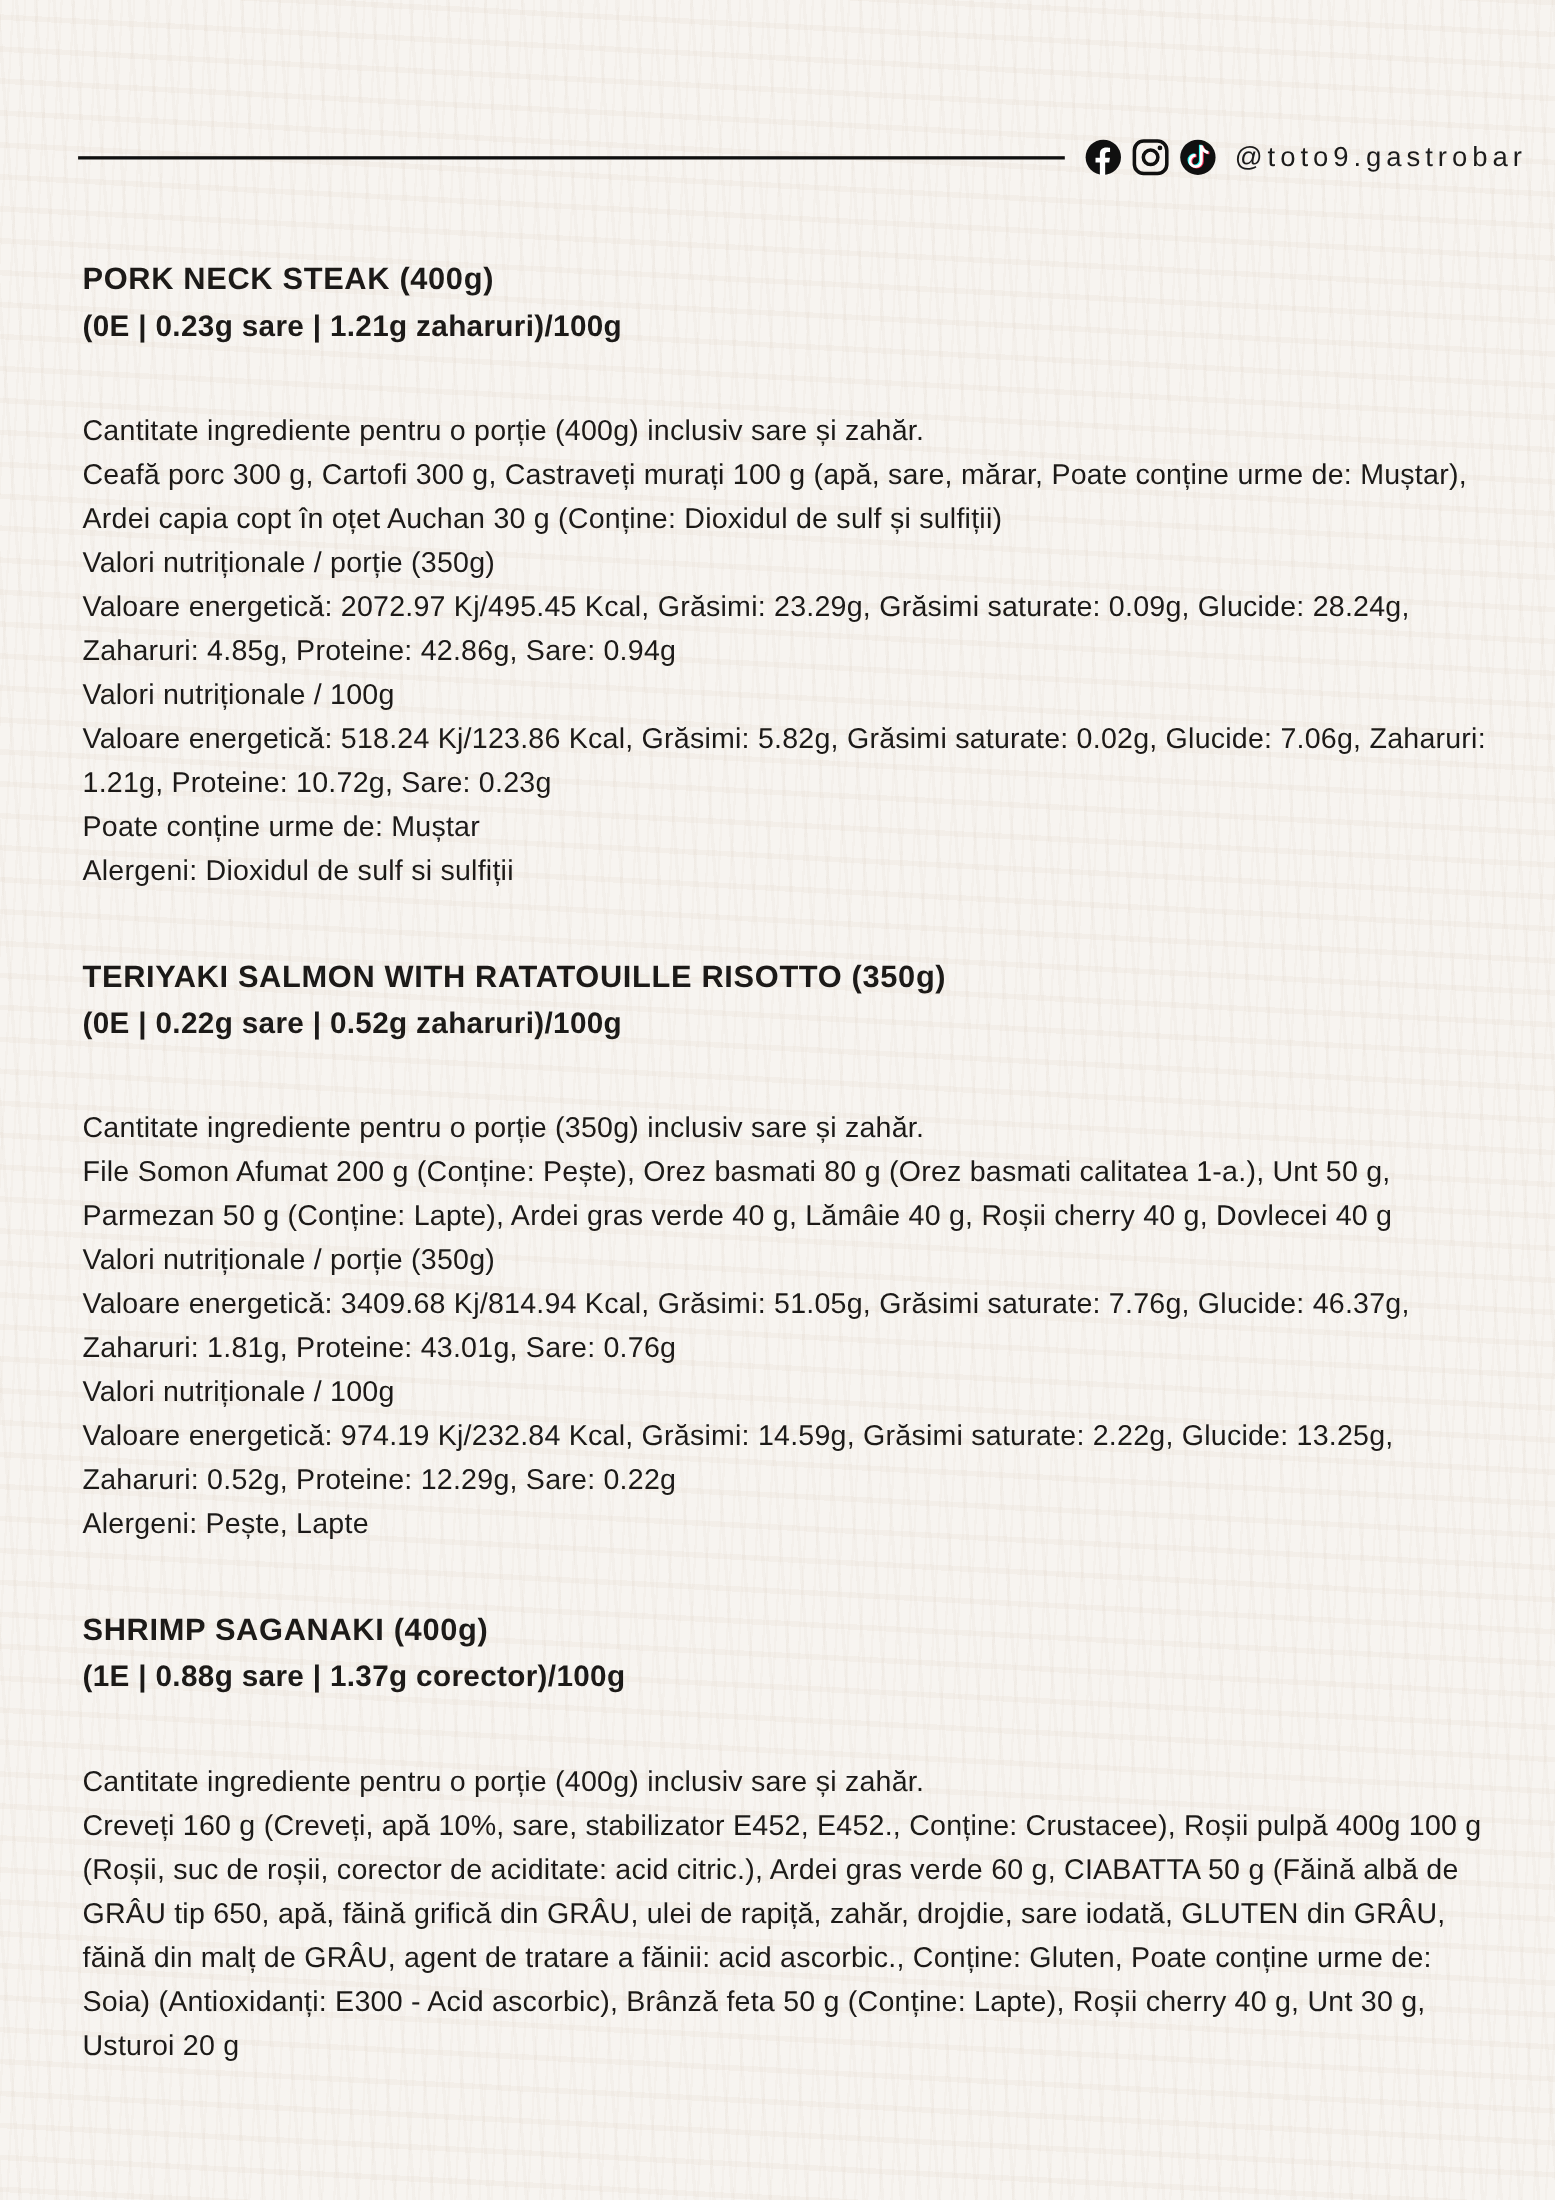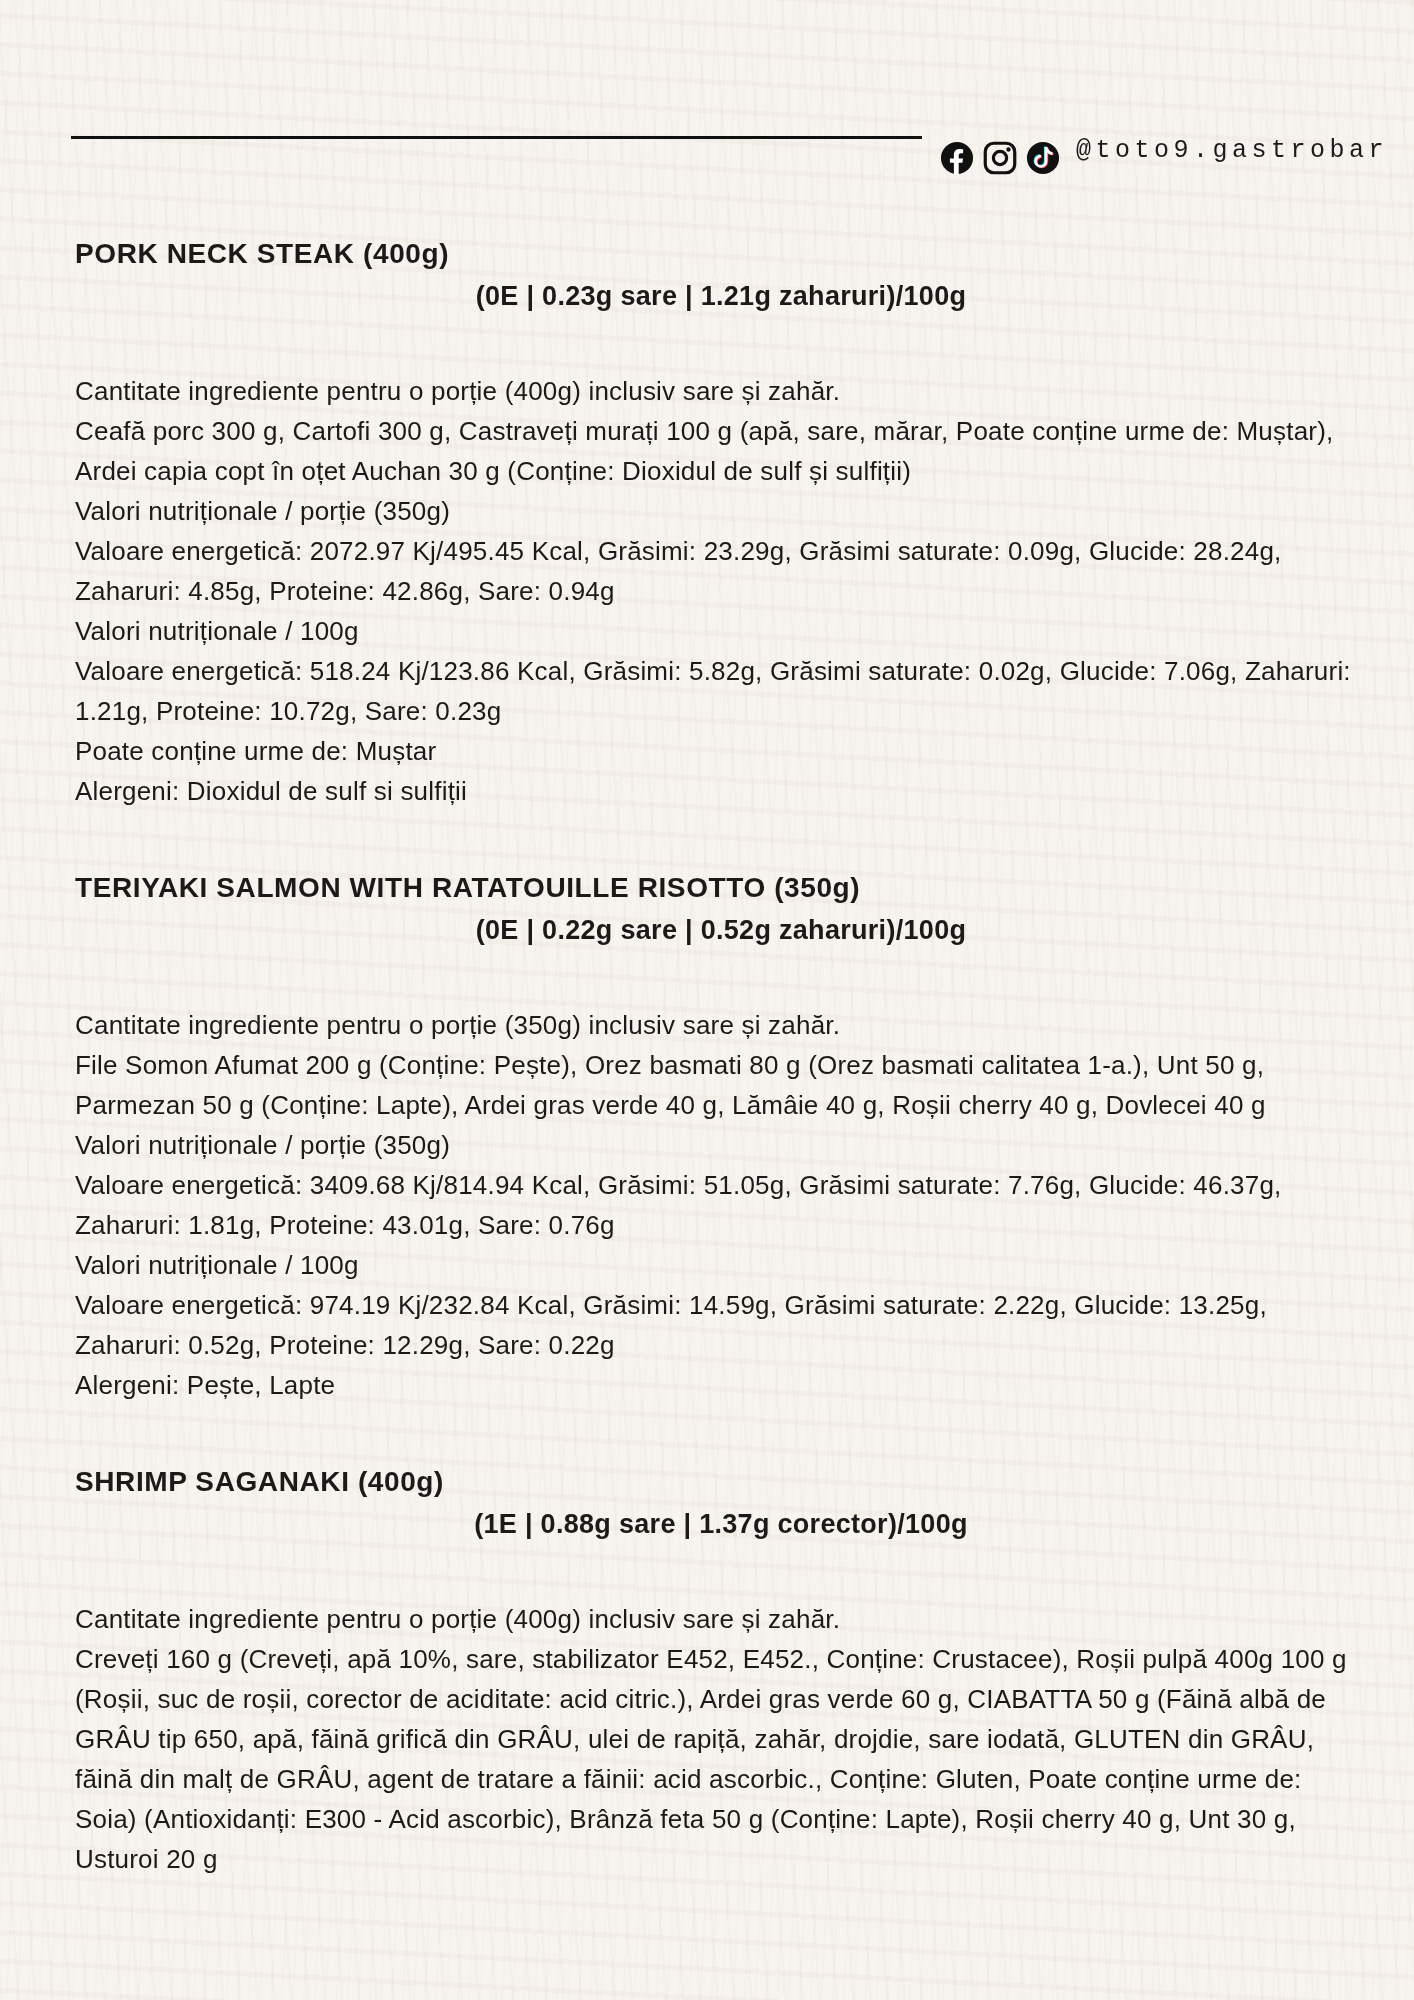--- a/index.html
+++ b/index.html
@@ -14,8 +14,8 @@
       repeating-linear-gradient(183deg, rgba(236,228,219,0.35) 0px, rgba(236,228,219,0.35) 5px, transparent 5px, transparent 29px);
   }
   .header{
-    position:absolute;left:71px;right:26px;top:136px;height:44px;
-    display:flex;font-family:Liberation Mono, monospace;
+    position:absolute;left:71px;right:26px;top:121px;height:44px;
+    display:flex;align-items:center;
   }
   .rule{flex:1 1 auto;height:3px;background:#101010;margin-right:18px;}
   .icons{display:flex;align-items:center;gap:9px;}

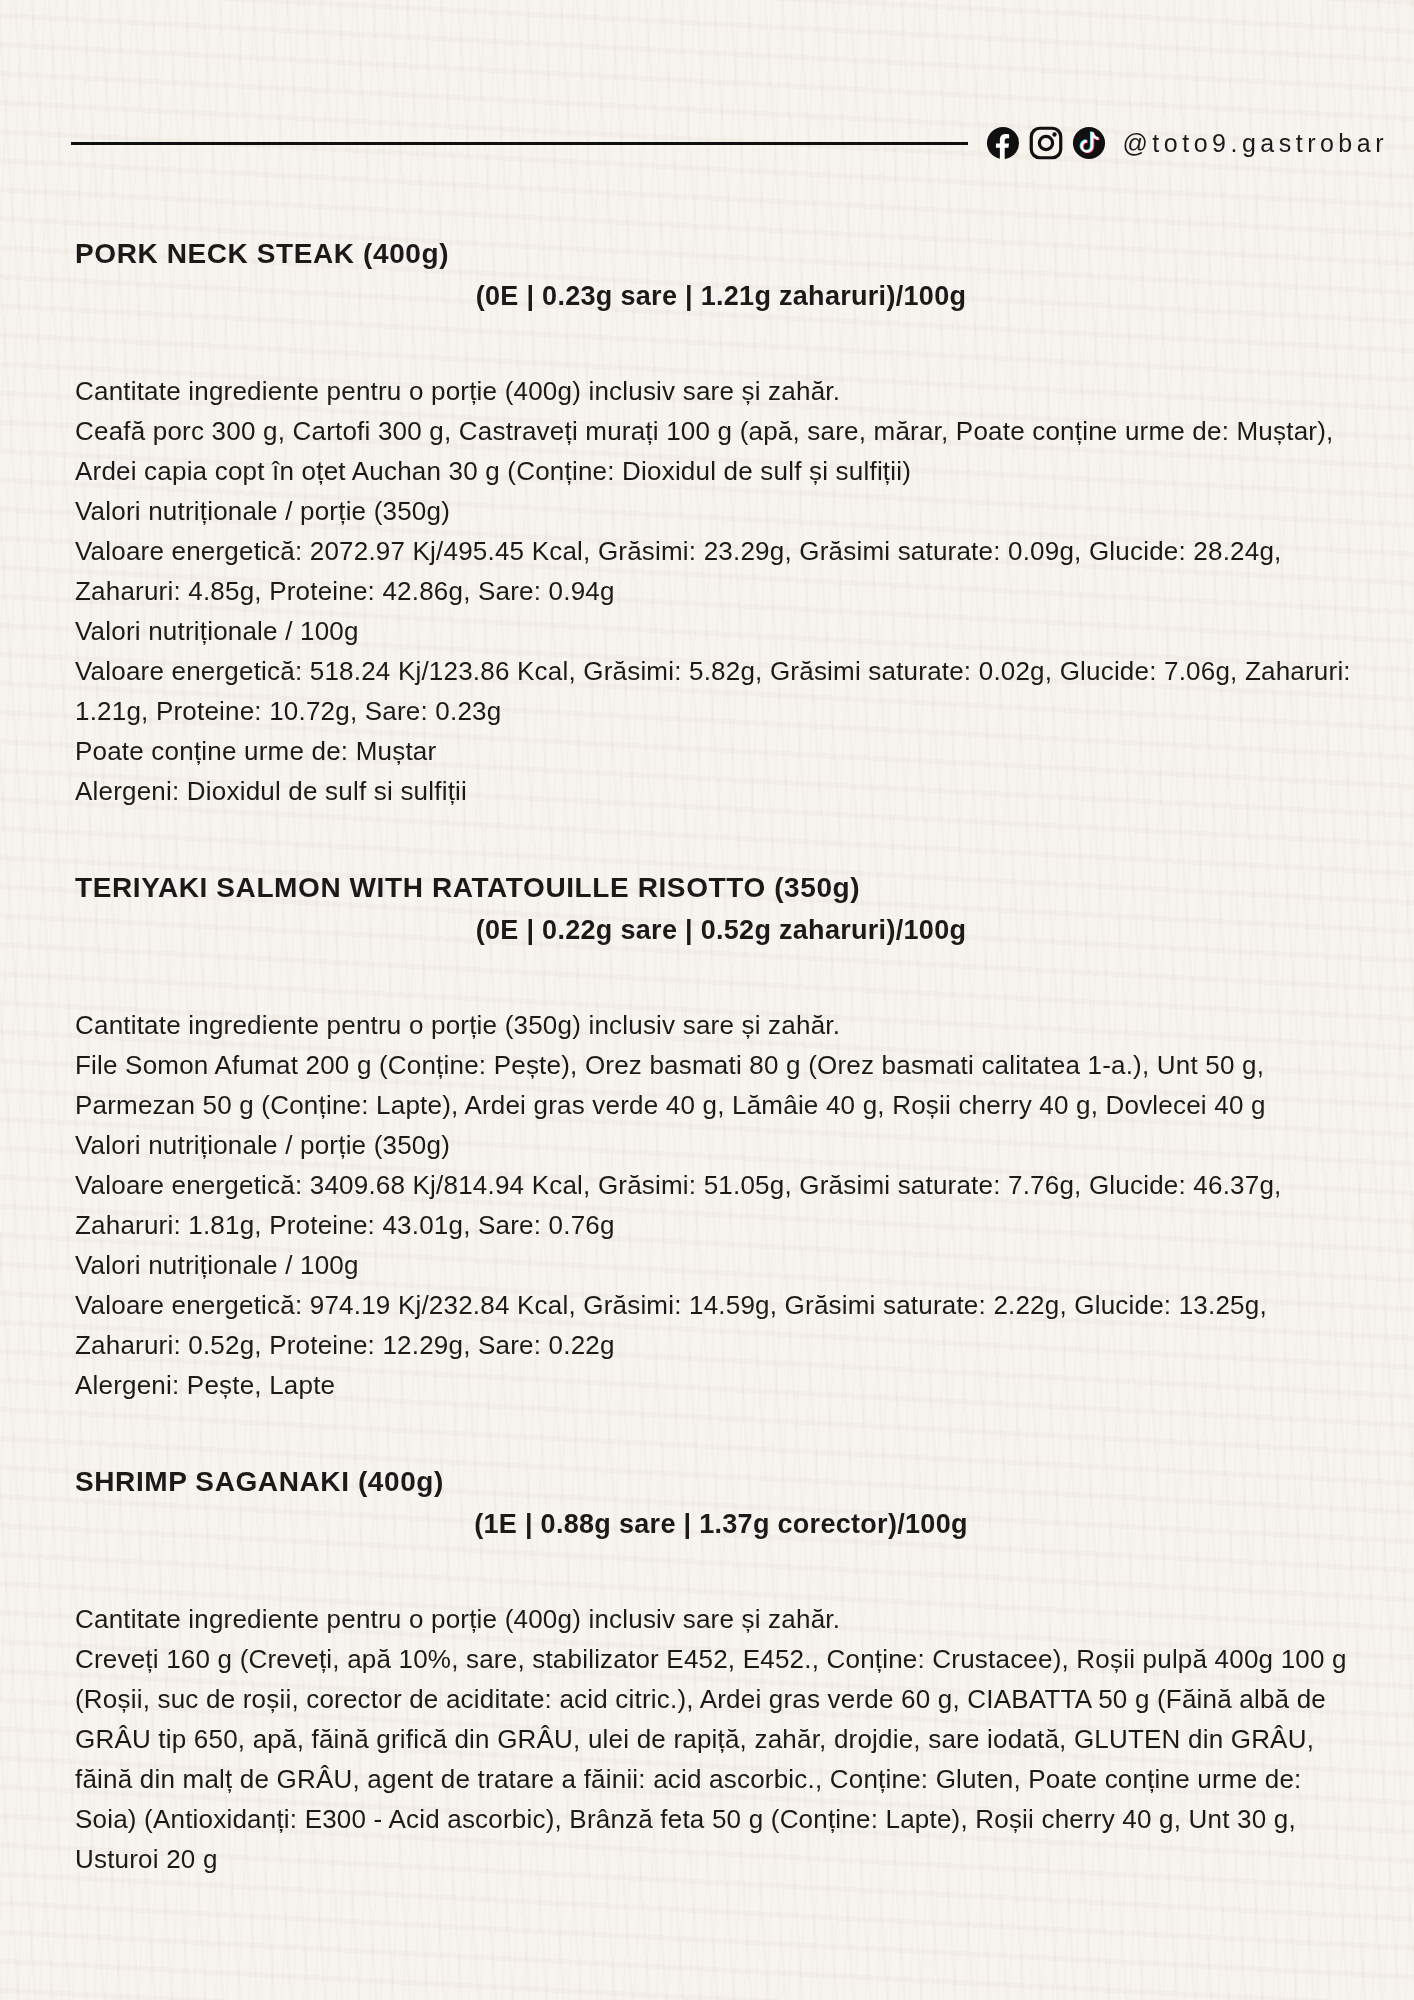--- a/index.html
+++ b/index.html
@@ -27,7 +27,7 @@
   .content{position:absolute;left:75px;top:233px;width:1292px;}
   .section + .section{margin-top:56px;}
   .item-title{font-size:28px;font-weight:700;letter-spacing:0.6px;line-height:42px;}
-  .item-subtitle{font-size:27px;font-weight:700;line-height:42px;letter-spacing:0.3px;text-align:center;}
+  .item-subtitle{font-size:27px;font-weight:700;line-height:42px;letter-spacing:0.3px;}
   .body-block{margin-top:54px;}
   .content p{margin:0;font-size:26px;line-height:40px;letter-spacing:0.2px;}
   .b{font-weight:400;}

